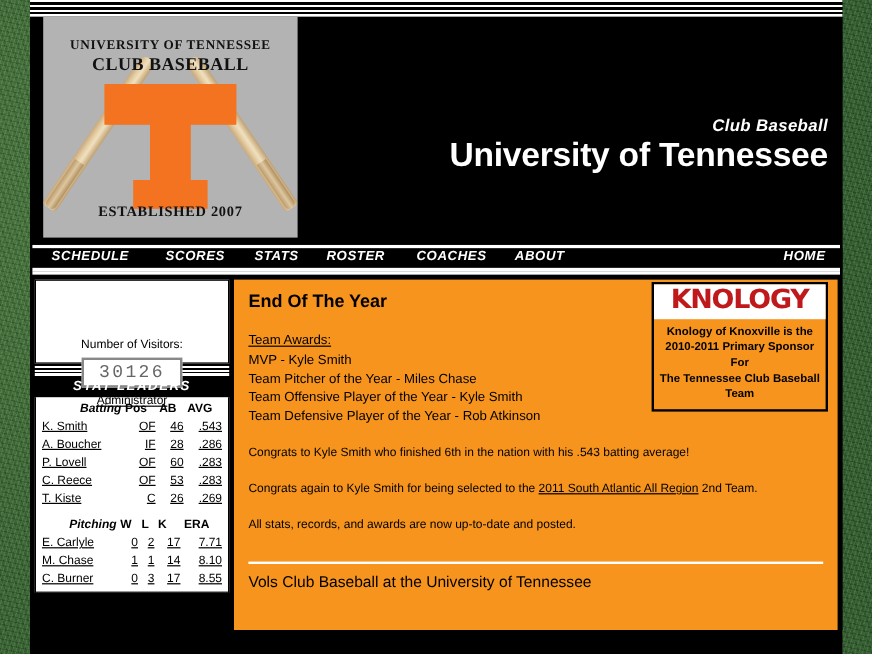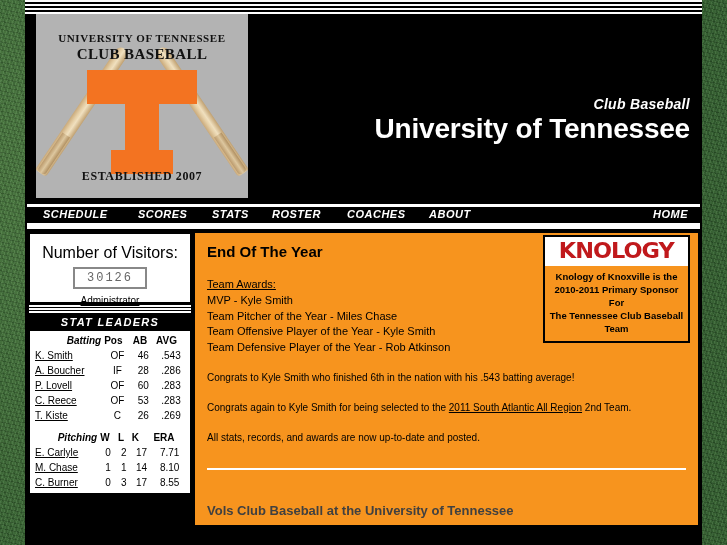--- a/index.html
+++ b/index.html
@@ -201,9 +201,10 @@
     box-sizing: border-box;
   }
   .visitor-label {
-    font-size: 16px;
+    font-size: 10px;
     color: #000;
     margin-bottom: 5px;
+    margin-top: 38px;
   }
   .visitor-count {
     display: inline-block;

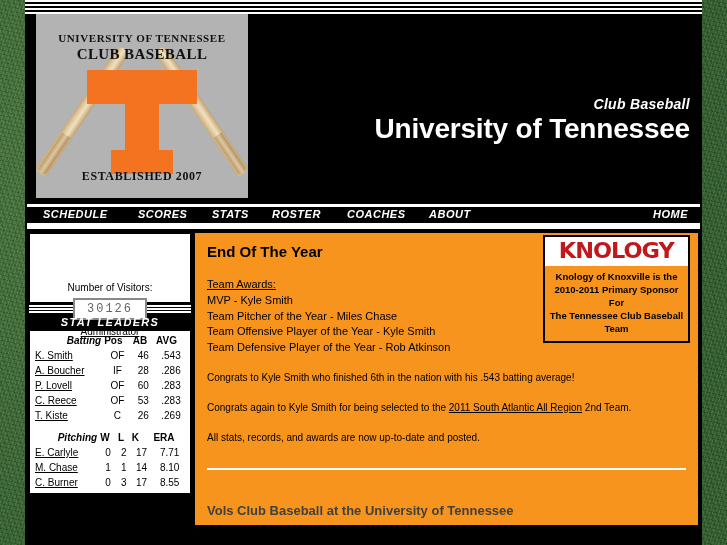--- a/index.html
+++ b/index.html
@@ -212,7 +212,7 @@
     background: #fff;
     padding: 2px 12px;
     font-family: "Liberation Mono", monospace;
-    font-size: 12px;
+    font-size: 15px;
     letter-spacing: 2px;
     color: #666;
   }

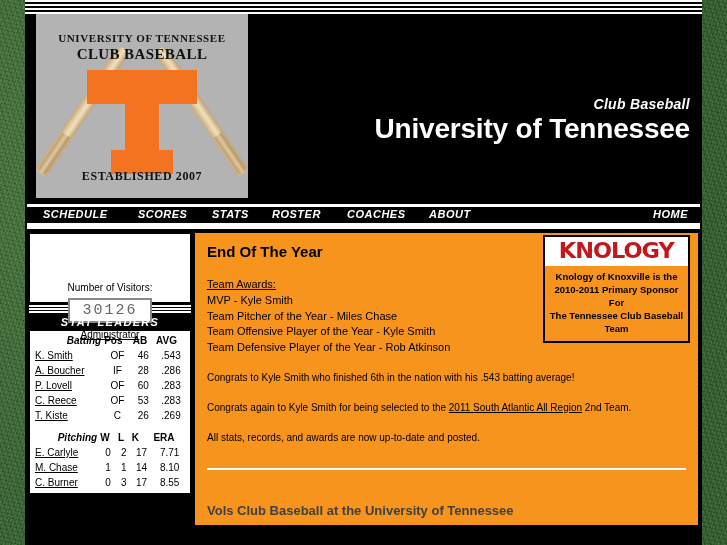--- a/index.html
+++ b/index.html
@@ -275,8 +275,9 @@
     cursor: pointer;
   }
   table.stat-table td.num {
-    text-align: center;
+    text-align: right;
     padding-left: 4px;
+    text-decoration: underline;
   }
   .stat-gap { height: 7px; }
 

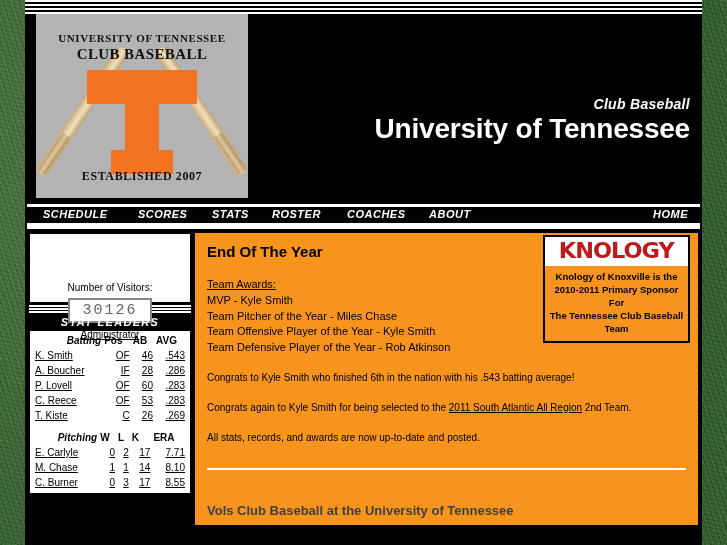--- a/index.html
+++ b/index.html
@@ -330,9 +330,9 @@
   }
   .footer-head {
     font-size: 13px;
-    font-weight: bold;
-    color: #404040;
-    margin-top: 33px;
+    font-weight: normal;
+    color: #000000;
+    margin-top: 7px;
   }
 
   

